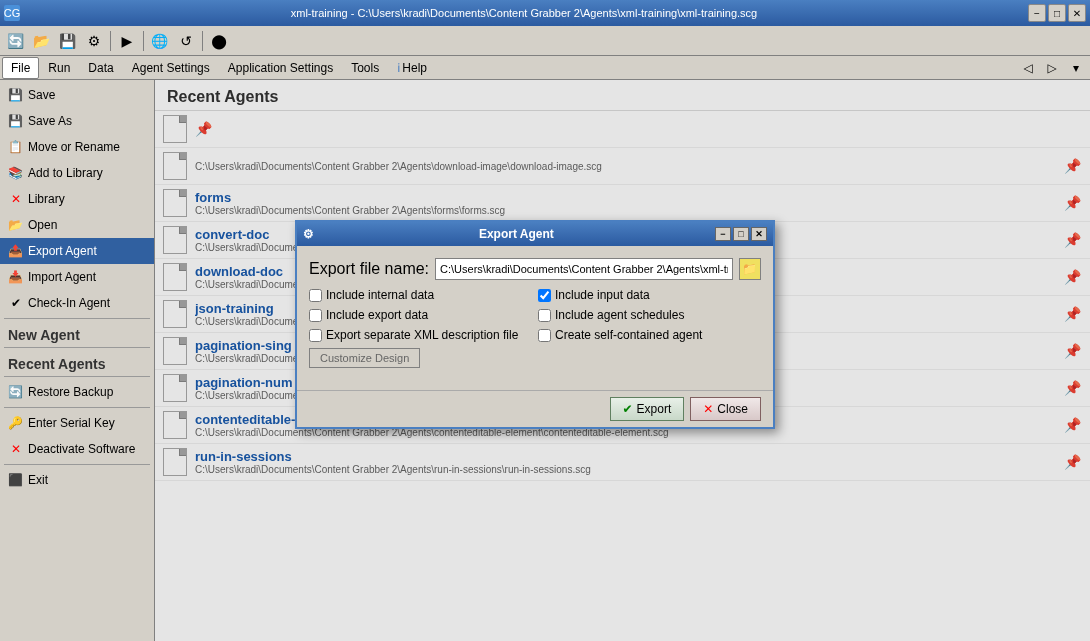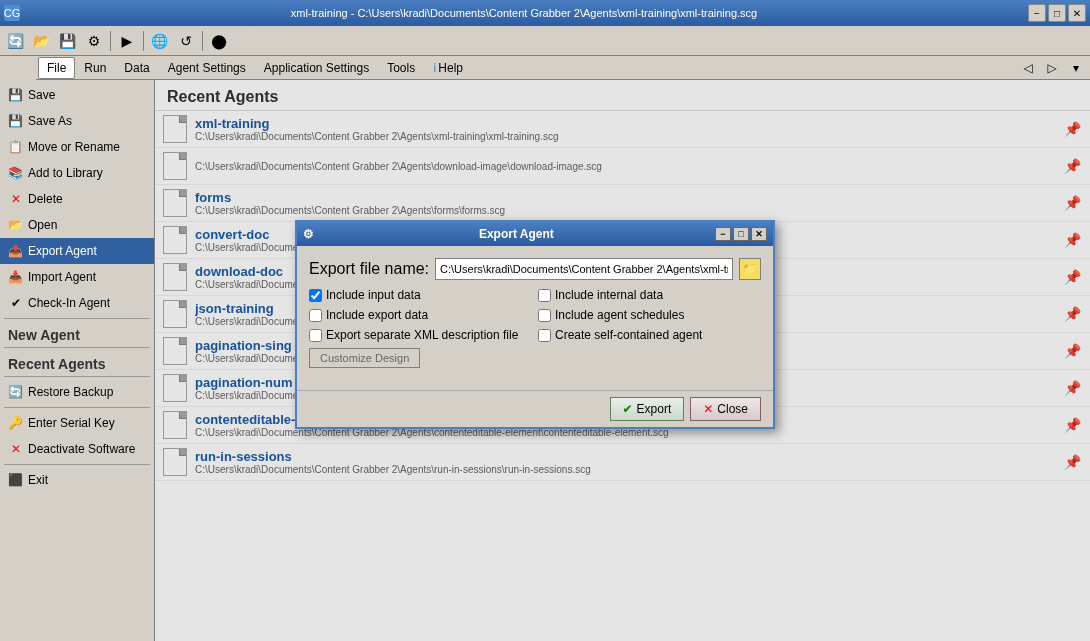--- a/index.html
+++ b/index.html
@@ -52,7 +52,6 @@
       display: flex;
       align-items: center;
       padding: 0 2px;
-      margin-left: 36px;
     }
     .menu-item {
       padding: 2px 8px;

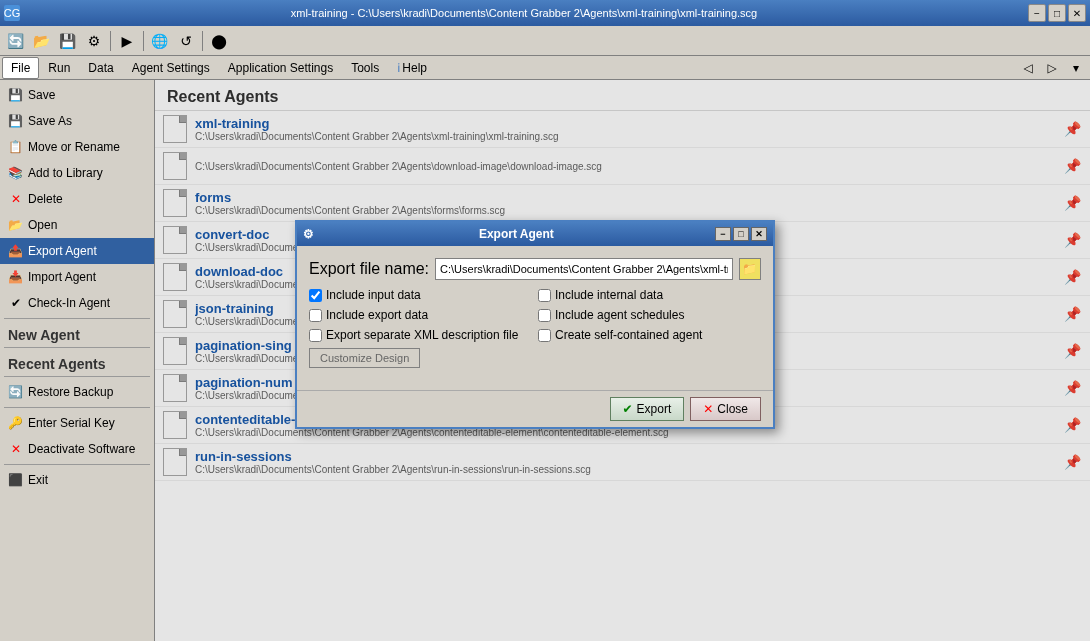--- a/index.html
+++ b/index.html
@@ -358,10 +358,6 @@
 
     <div class="agent-row">
       <div class="agent-file-icon"></div>
-      <div class="agent-info">
-        <div class="agent-name">xml-training</div>
-        <div class="agent-path">C:\Users\kradi\Documents\Content Grabber 2\Agents\xml-training\xml-training.scg</div>
-      </div>
       <div class="pin-icon">📌</div>
     </div>
         <div class="agent-row">

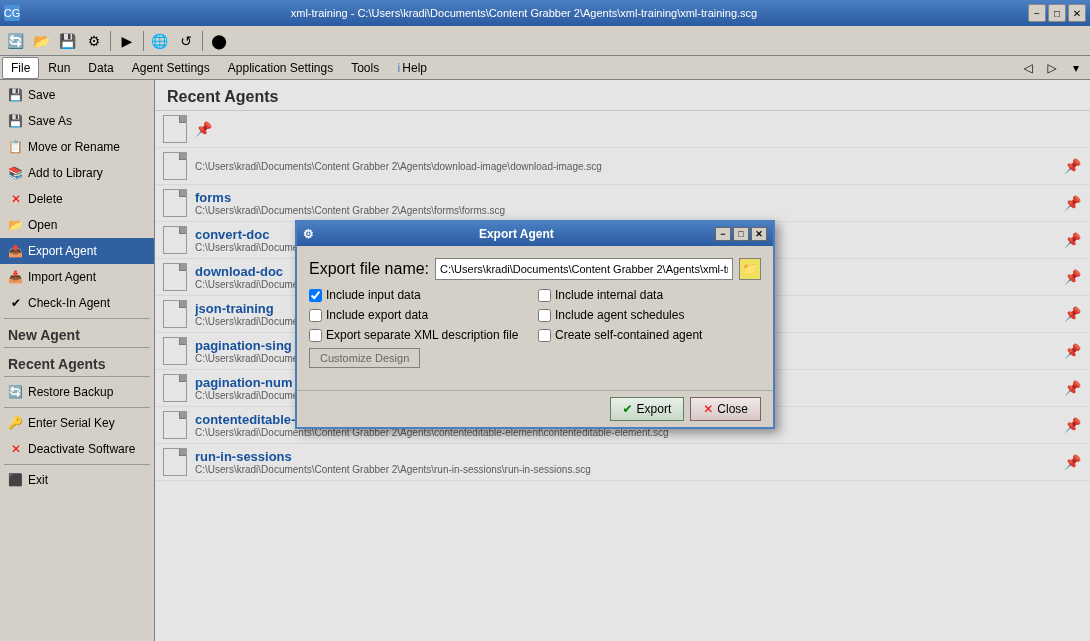--- a/index.html
+++ b/index.html
@@ -308,7 +308,7 @@
     </div>
     <div class="sidebar-item">
       <div class="sidebar-icon" style="color:red;">✕</div>
-      <span>Delete</span>
+      <span>Library</span>
     </div>
     <div class="sidebar-item">
       <div class="sidebar-icon">📂</div>

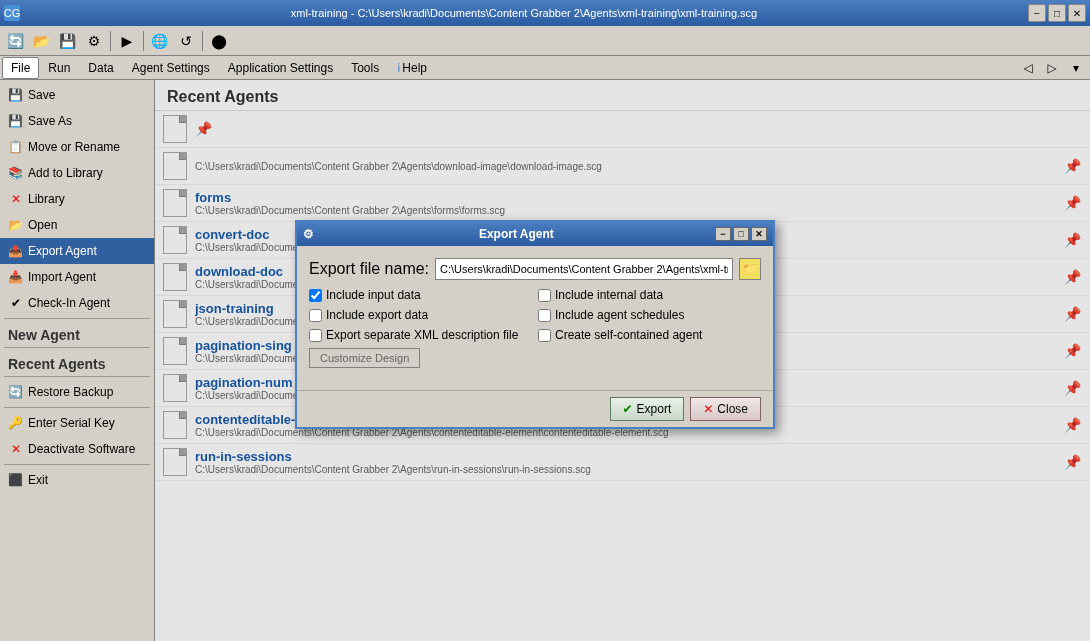--- a/index.html
+++ b/index.html
@@ -456,12 +456,12 @@
 
           <div class="dialog-checkboxes">
             <div class="checkbox-row">
+              <input type="checkbox" style="">
+              <span>Include internal data</span>
+            </div>
+            <div class="checkbox-row">
               <input type="checkbox" checked="" style="">
               <span>Include input data</span>
-            </div>
-            <div class="checkbox-row">
-              <input type="checkbox" style="">
-              <span>Include internal data</span>
             </div>
             <div class="checkbox-row">
               <input type="checkbox" style="">

